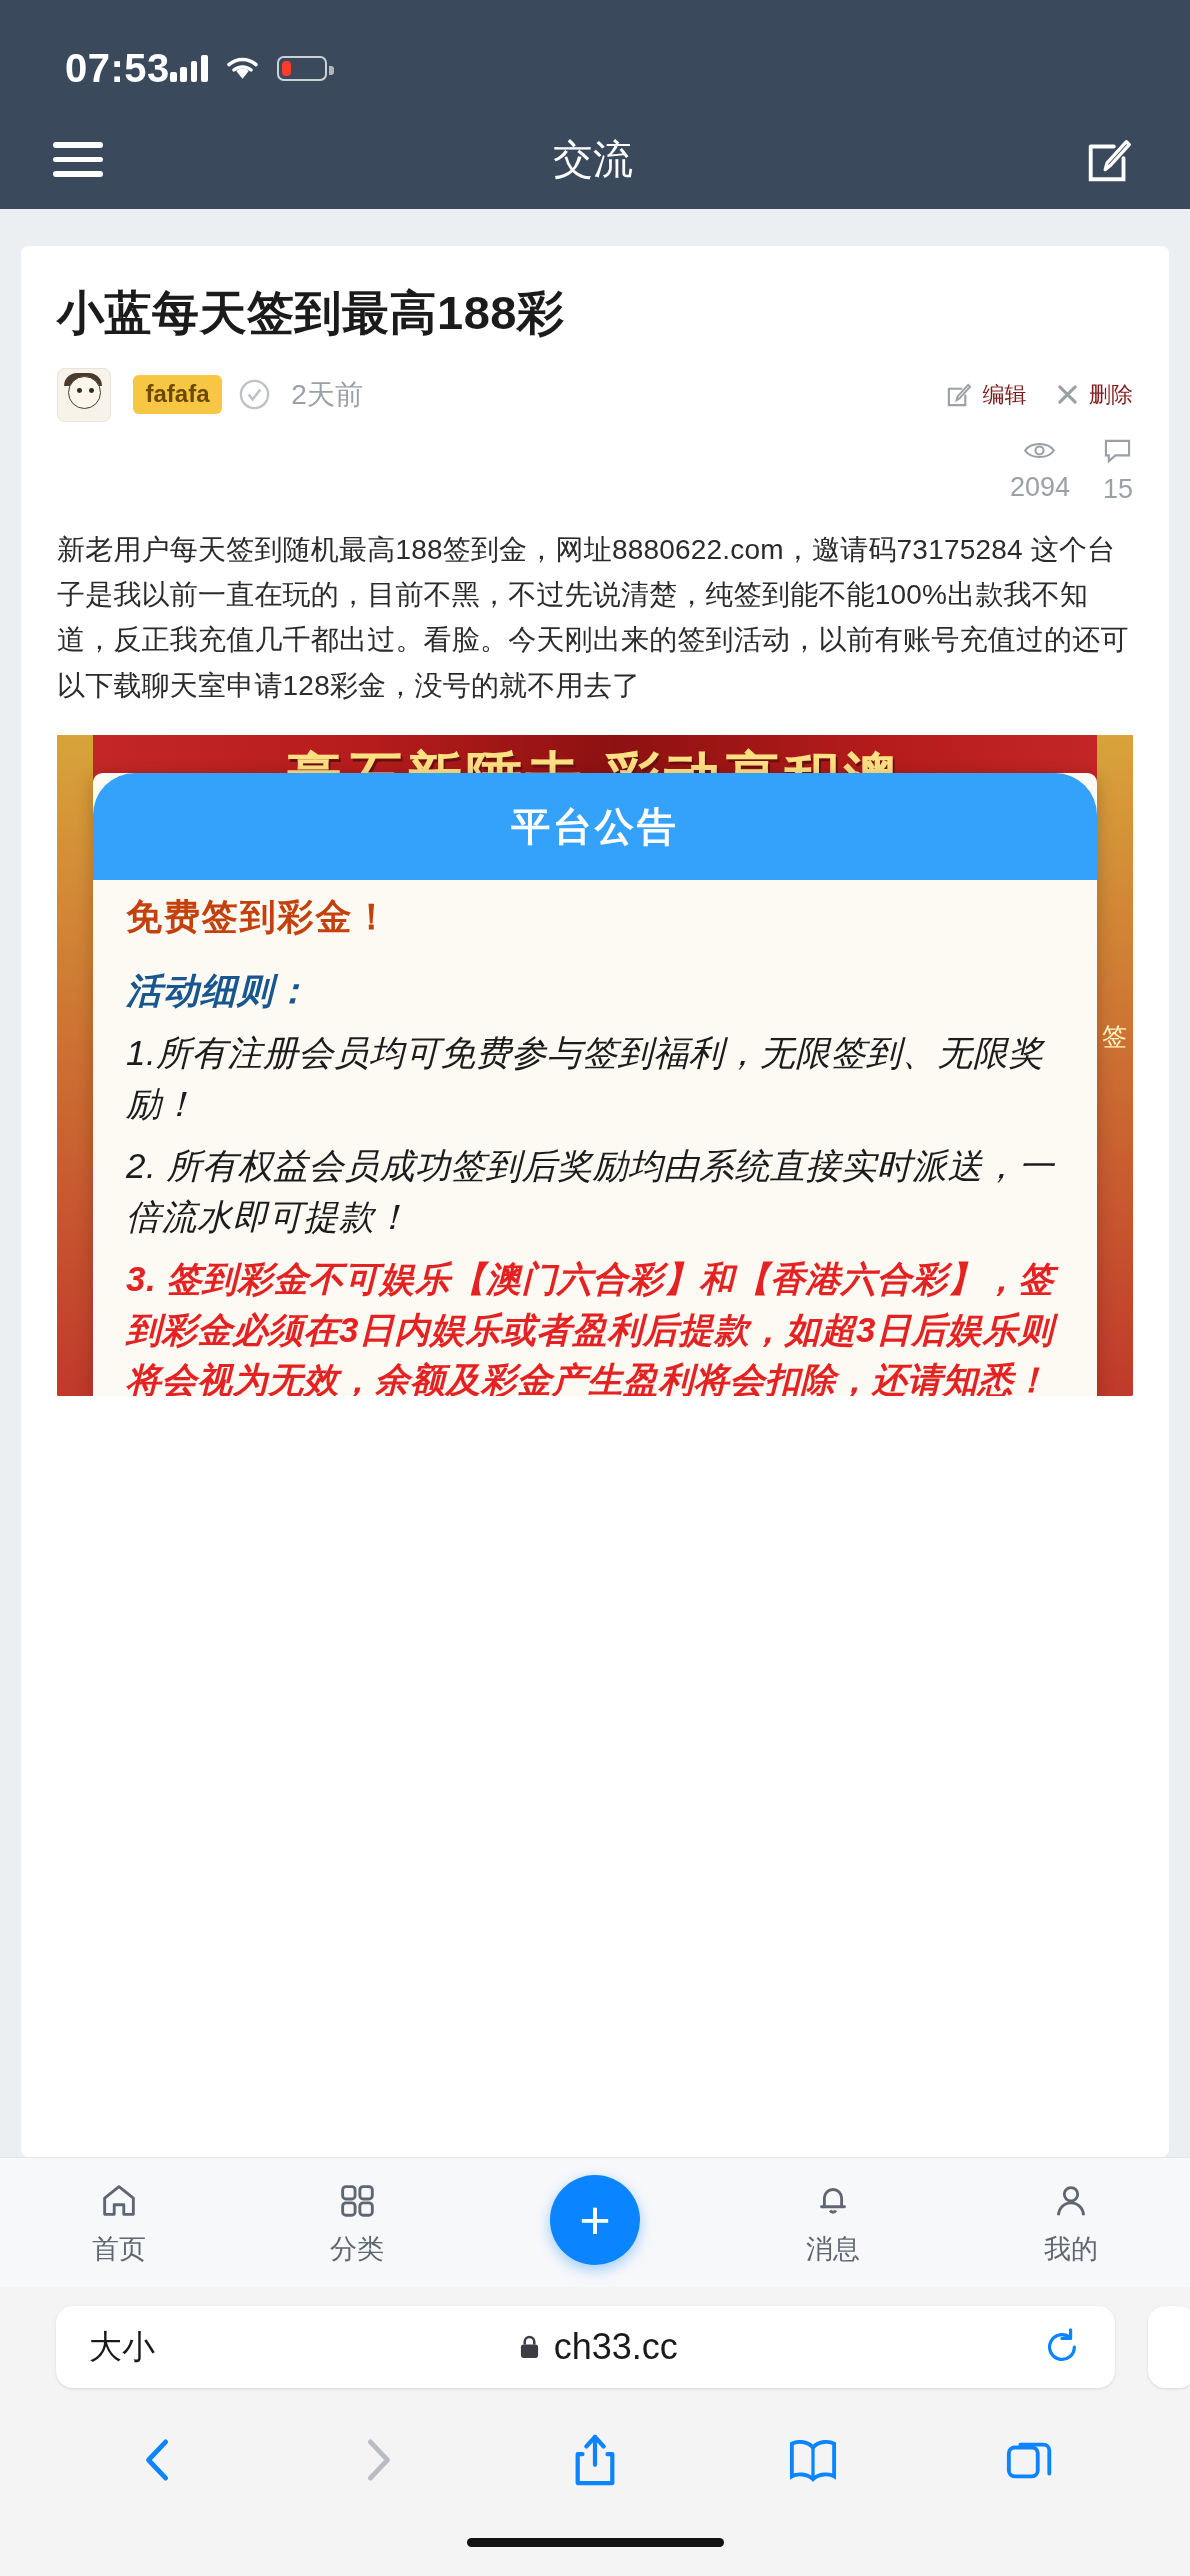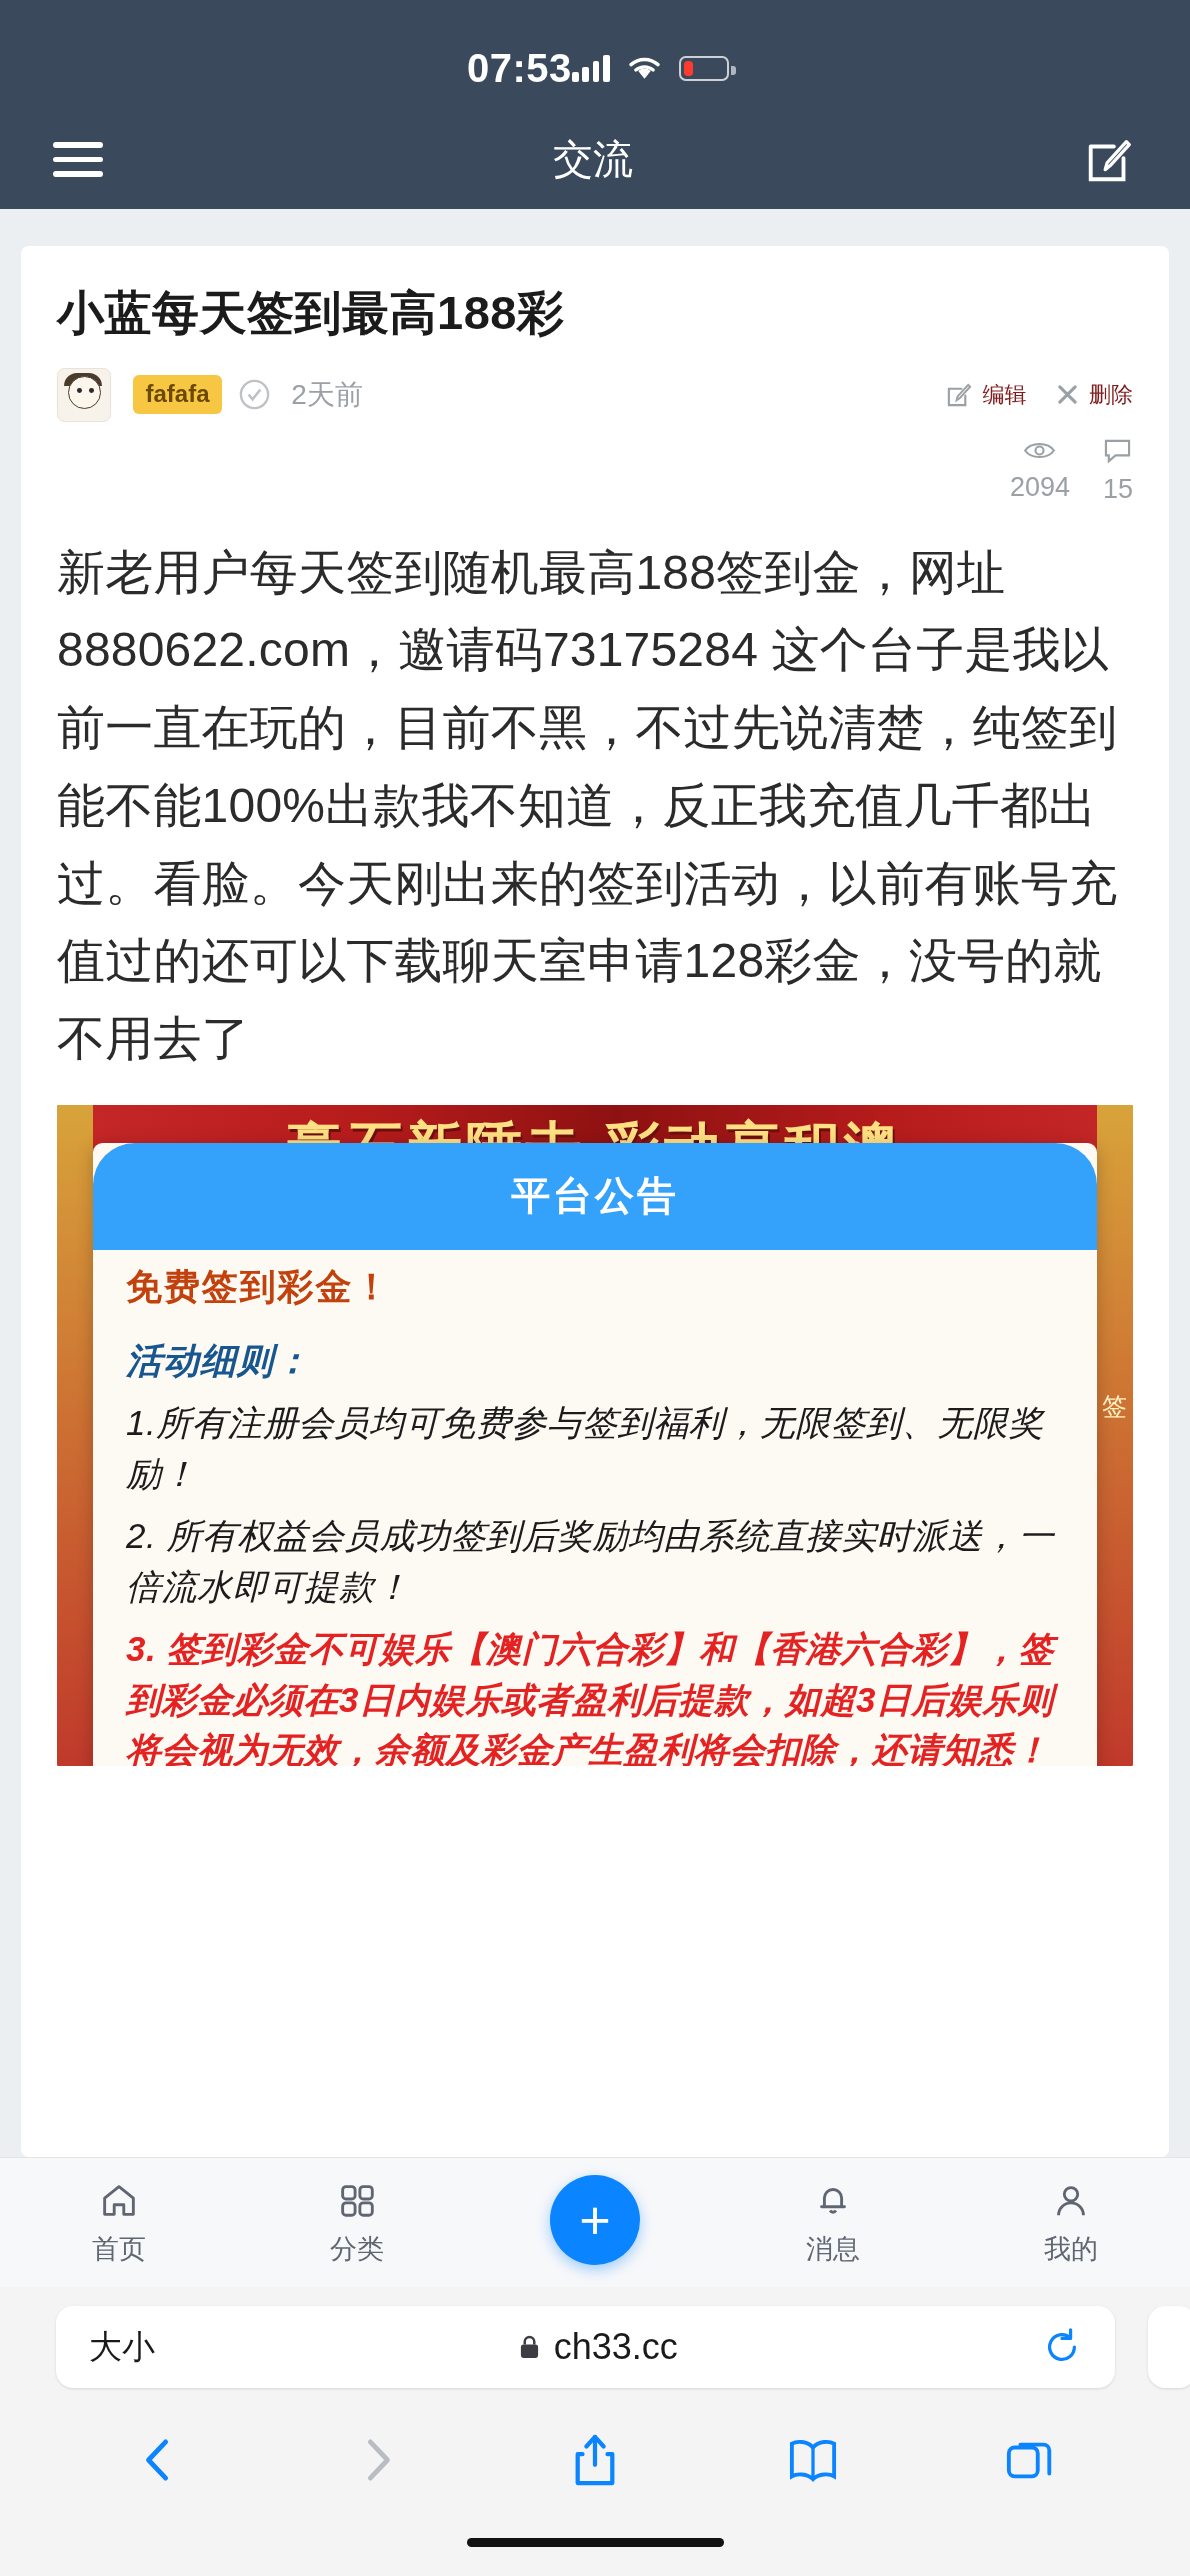--- a/index.html
+++ b/index.html
@@ -25,7 +25,7 @@
     background: #3a4a5c;
     display: flex;
     align-items: center;
-    justify-content: center;
+    justify-content: flex-start;
     padding: 27px 59px 0 65px;
     color: #ffffff;
     flex: 0 0 auto;

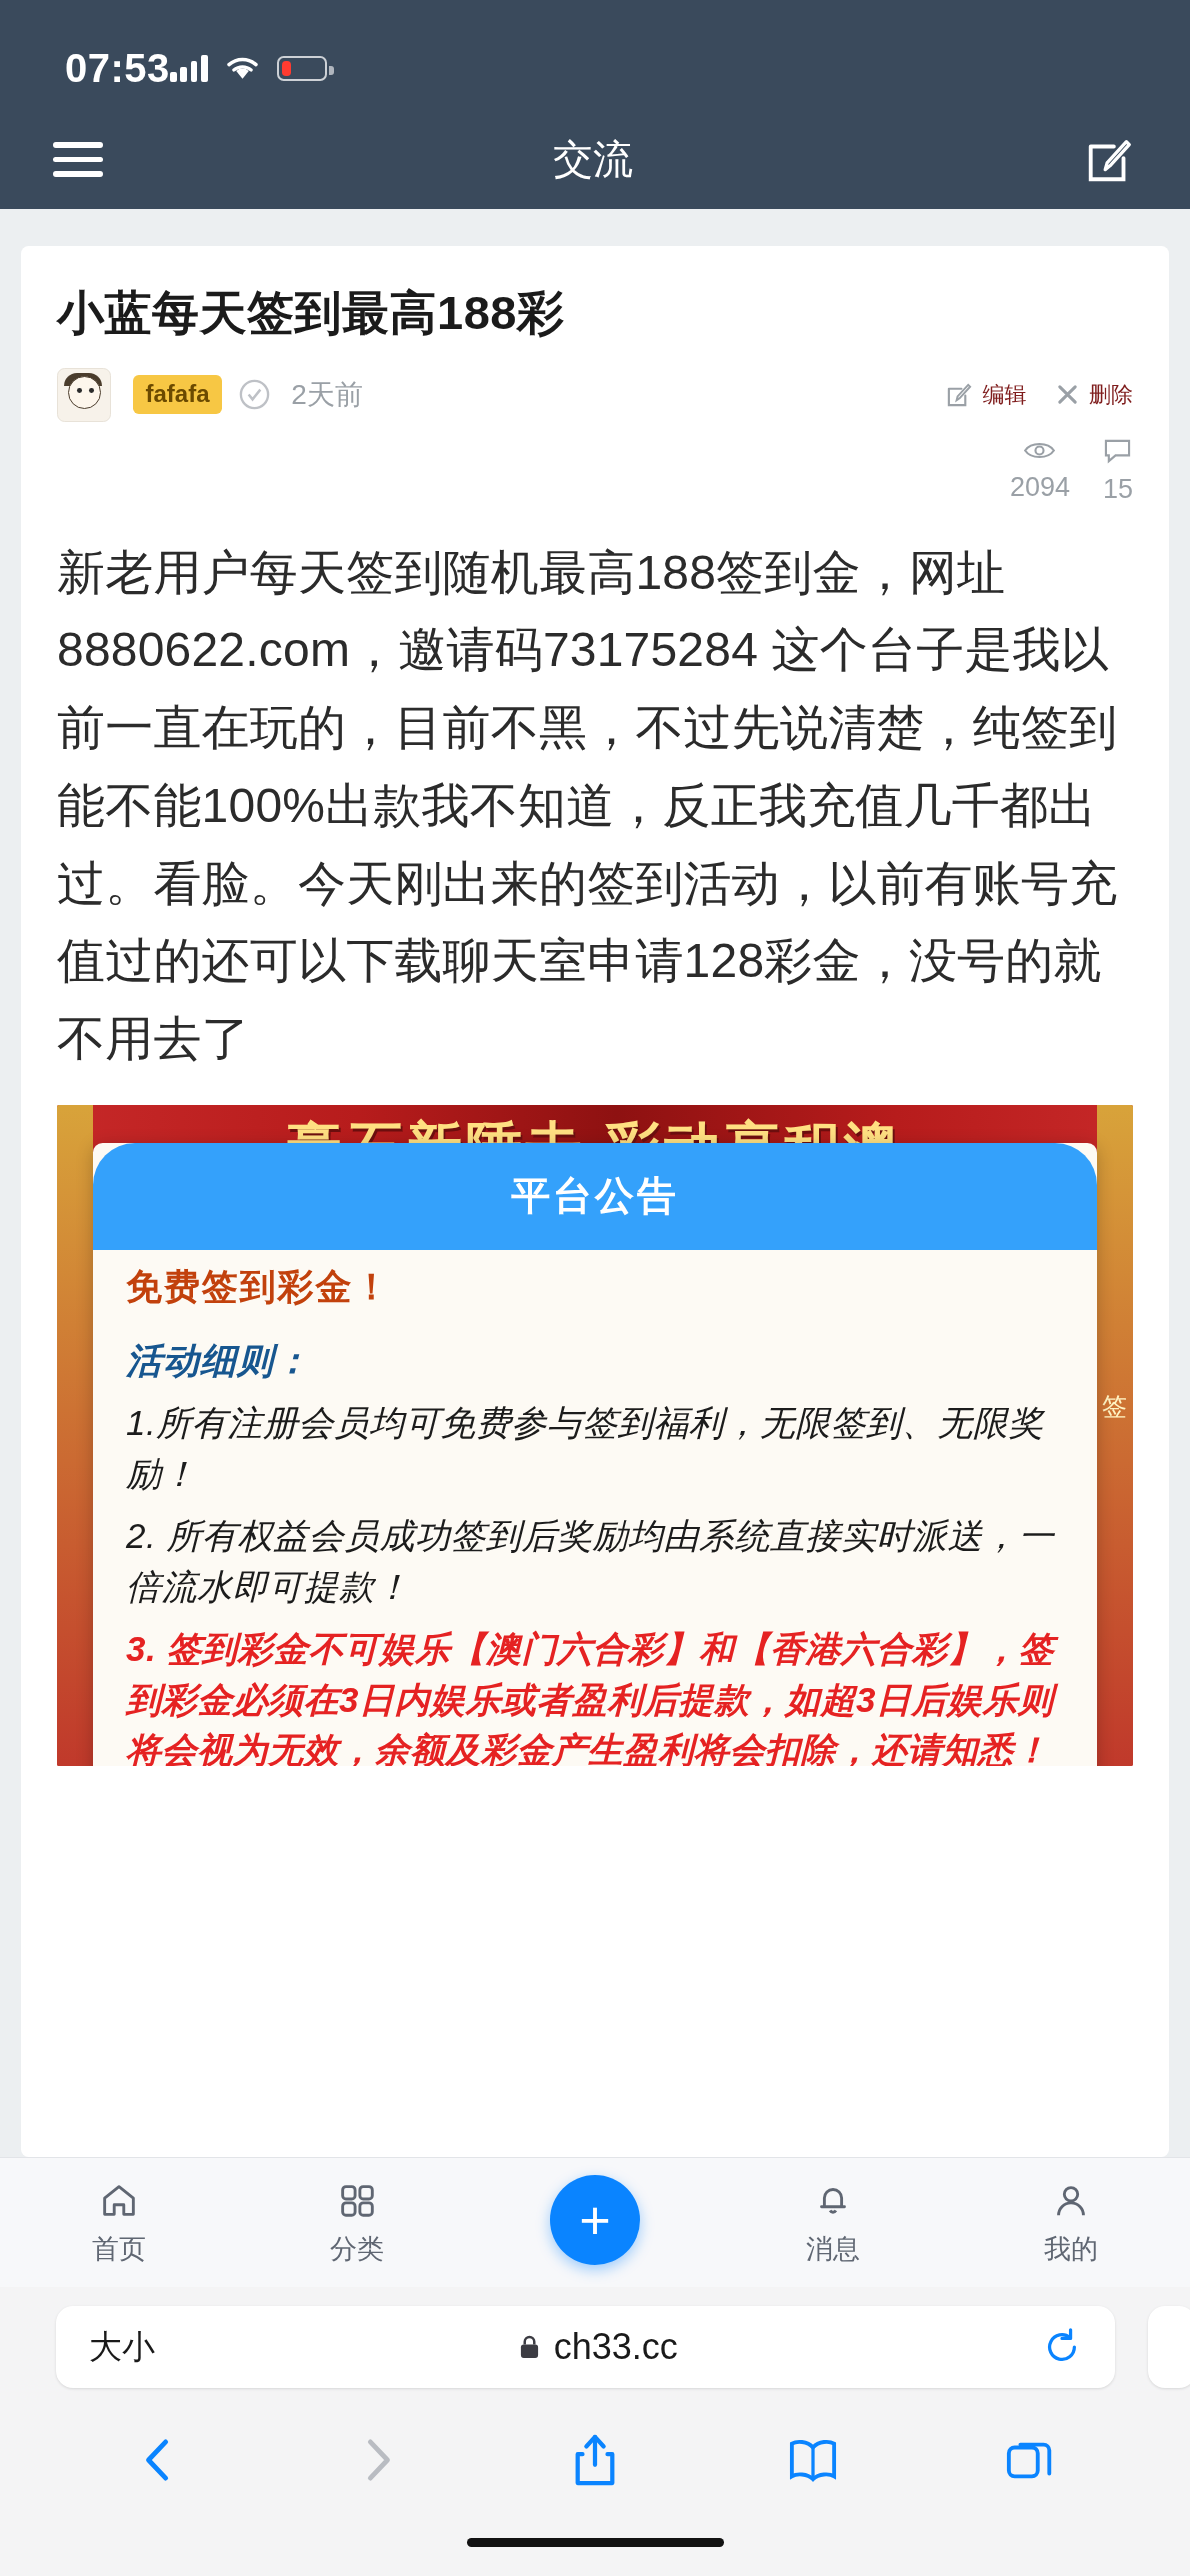--- a/index.html
+++ b/index.html
@@ -131,8 +131,8 @@
   .stat-row .st { display: flex; align-items: center; gap: 9.6px; flex-direction: column; }
 
   .post-body {
-    margin-top: 29px;
-    font-size: 48px;
+    margin-top: 22px;
+    font-size: 28px;
     line-height: 1.62;
     color: #2b2b2b;
     letter-spacing: 0.2px;

